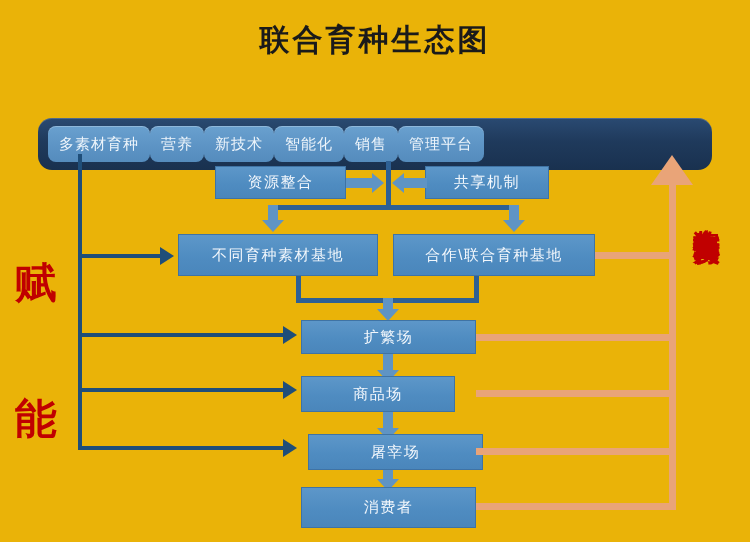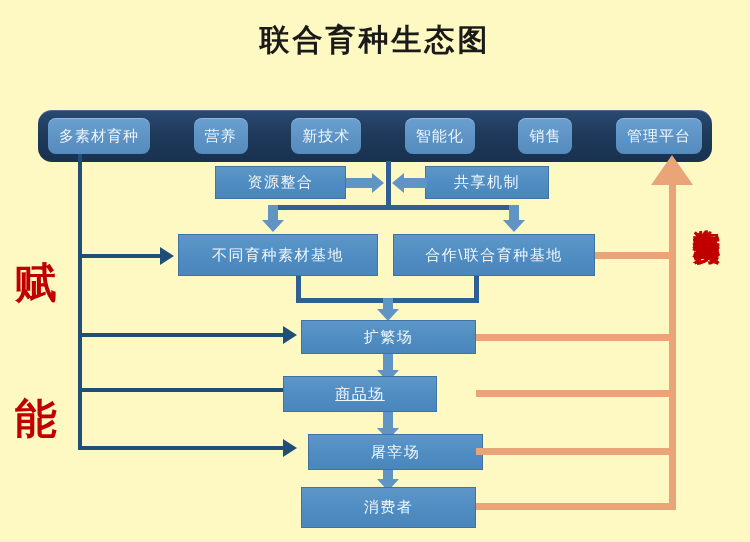--- a/index.html
+++ b/index.html
@@ -11,7 +11,7 @@
     position: relative;
     width: 750px;
     height: 542px;
-    background: #fef9c3;
+    background: #eab308;
     font-family: "Liberation Sans", "DejaVu Sans", sans-serif;
     overflow: hidden;
   }

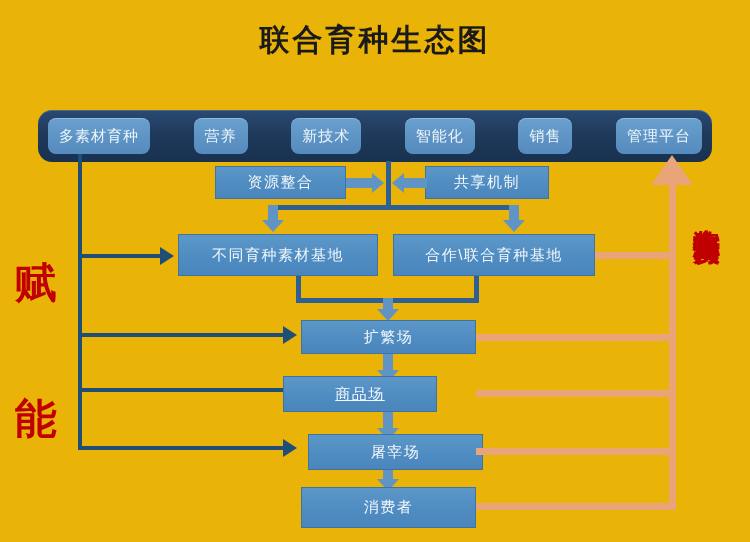--- a/index.html
+++ b/index.html
@@ -31,7 +31,7 @@
   #top-bar {
     position: absolute;
     left: 38px;
-    top: 110px;
+    top: 118px;
     width: 674px;
     height: 52px;
     border-radius: 14px;
@@ -39,7 +39,6 @@
     box-shadow: inset 0 1px 0 rgba(255,255,255,.18);
     display: flex;
     align-items: center;
-    justify-content: space-between;
     padding: 0 10px;
     box-sizing: border-box;
   }

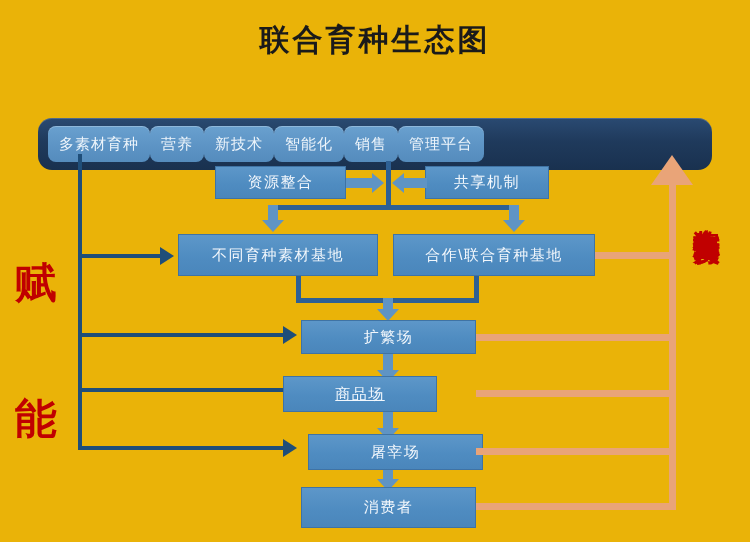--- a/index.html
+++ b/index.html
@@ -203,7 +203,7 @@
   <div class="lb-shaft" style="left:383px; top:354px; height:17px;"></div>
   <div class="lb-head" style="left:377px; top:370px;"></div>
 
-  <div class="pbox" style="left:283px; top:376px; width:154px; height:36px;text-decoration:underline;">商品场</div>
+  <div class="pbox" style="left:301px; top:376px; width:154px; height:36px;">商品场</div>
   <div class="lb-shaft" style="left:383px; top:412px; height:17px;"></div>
   <div class="lb-head" style="left:377px; top:428px;"></div>
 

